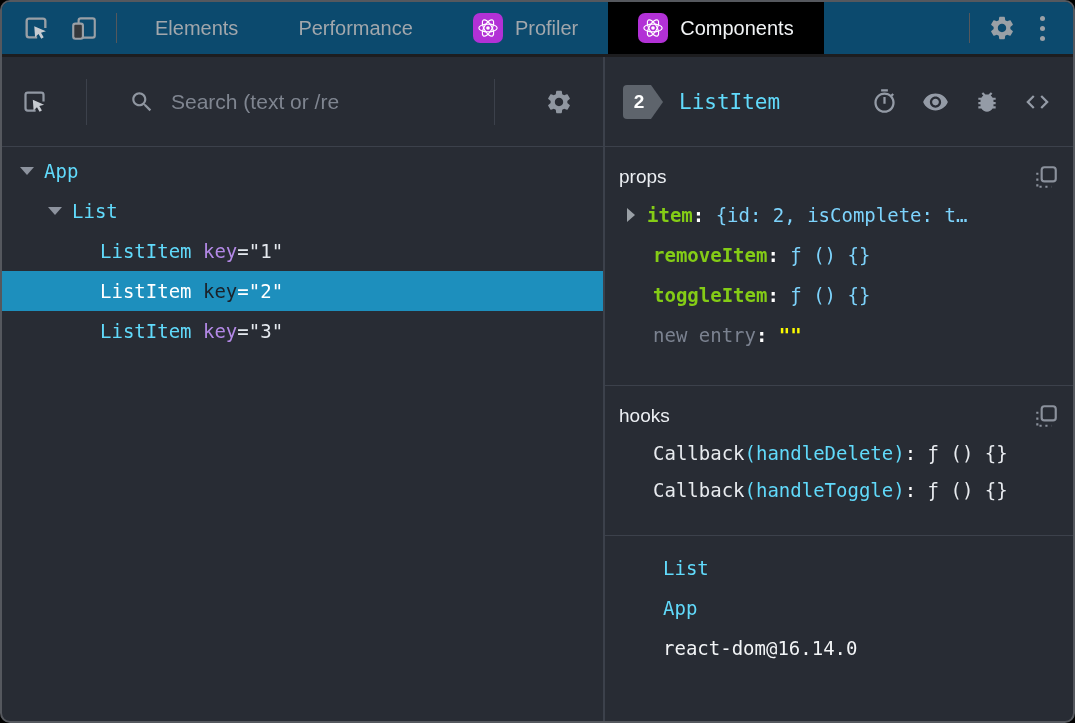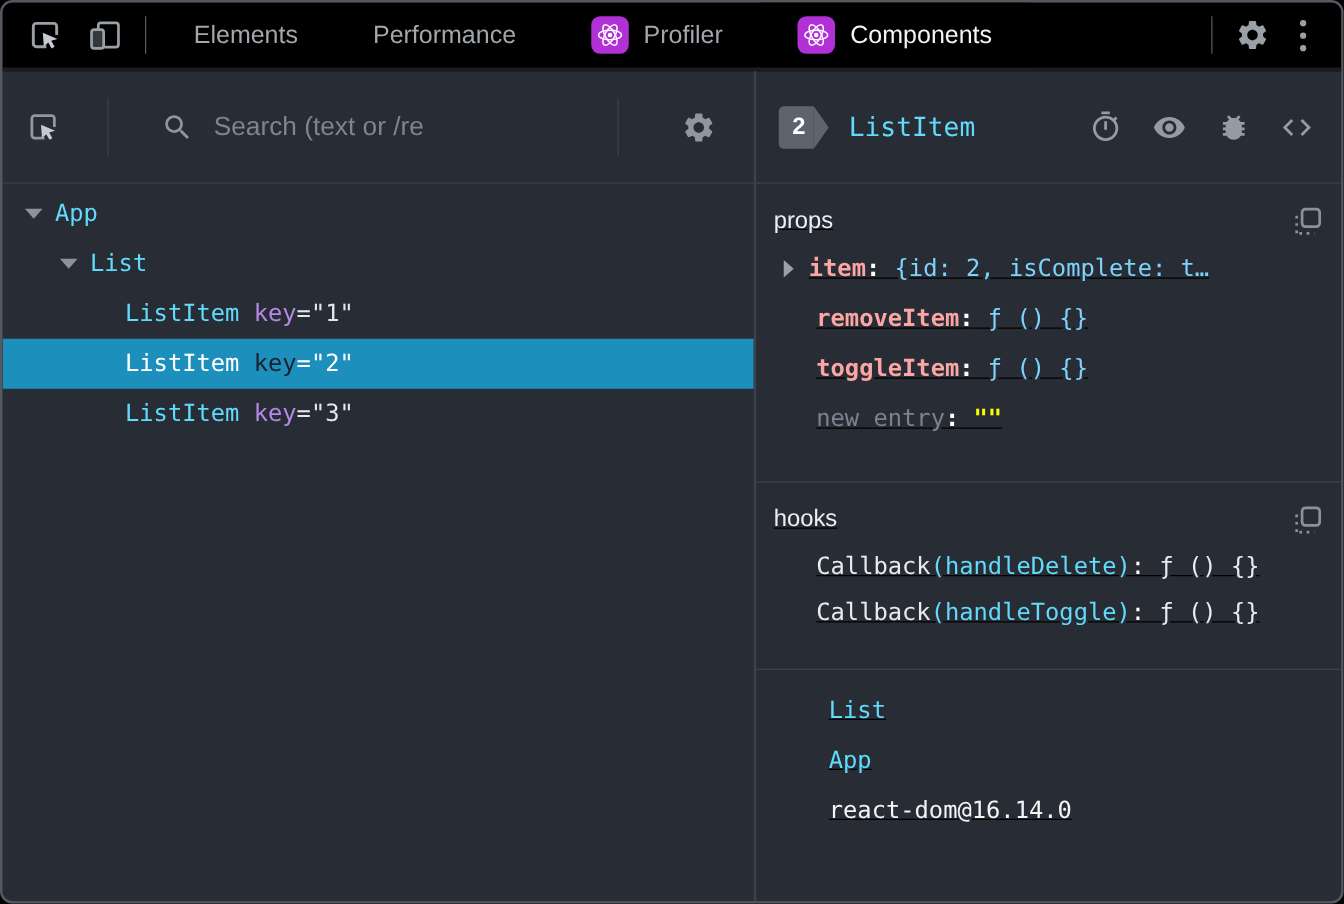--- a/index.html
+++ b/index.html
@@ -17,7 +17,7 @@
   
   .topbar {
     height:55px; flex:0 0 55px;
-    background:#000000;
+    background:#0c4a6e;
     border-bottom:3px solid #1d1d1f;
     display:flex; align-items:stretch;
   }

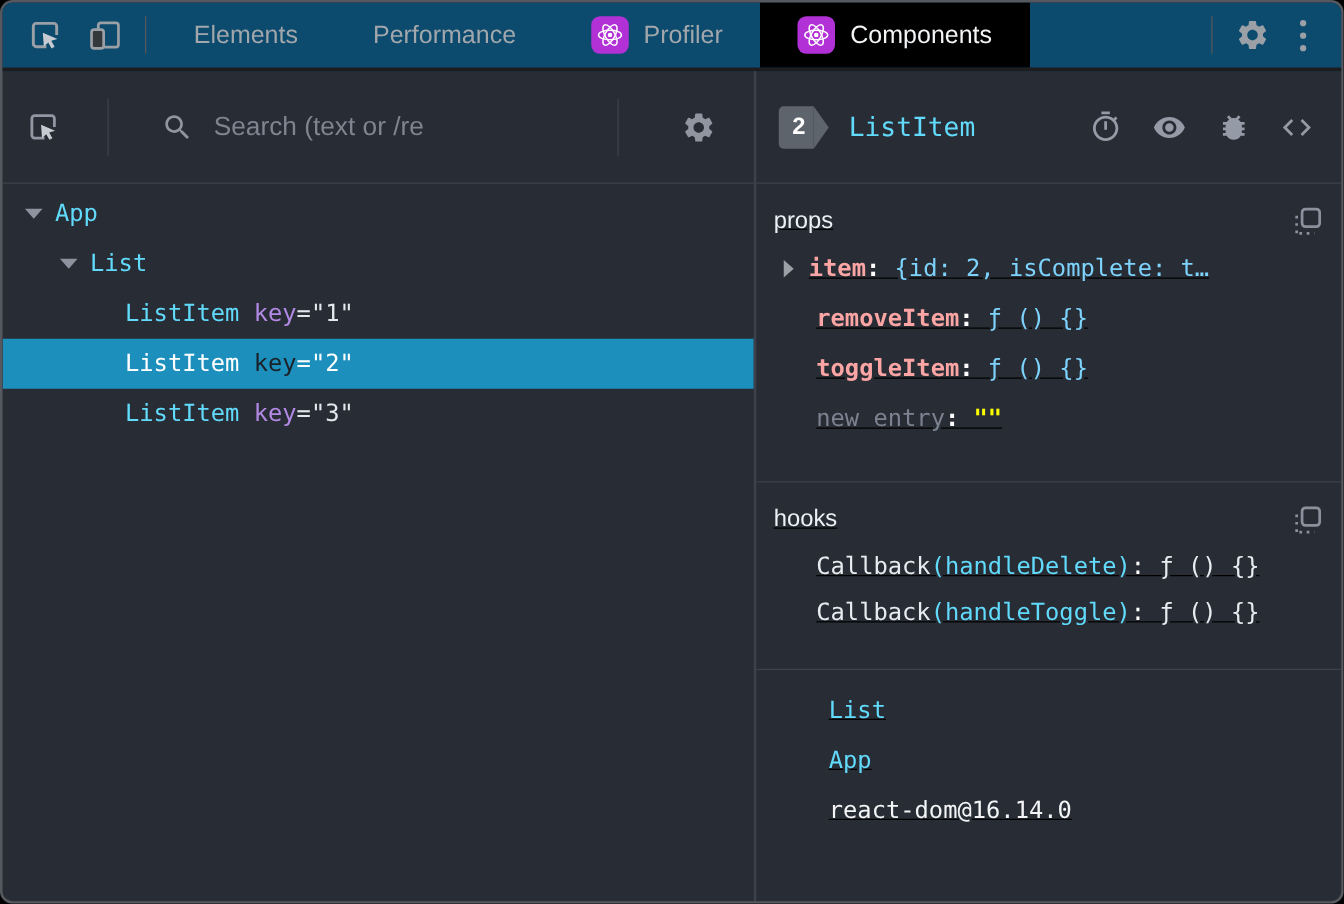--- a/index.html
+++ b/index.html
@@ -98,7 +98,7 @@
   .rh-icon { width:27px; height:27px; cursor:pointer; display:flex; align-items:center; justify-content:center; }
 
   
-  .section { padding:12px 14px 10px 14px;text-decoration:underline; }
+  .section { padding:12px 14px 10px 14px; }
   .section + .section { border-top:1px solid #3c414b; }
   .section-title-row { display:flex; align-items:center; justify-content:space-between; height:36px; }
   .section-title { color:#eceff3; font-size:19px; }

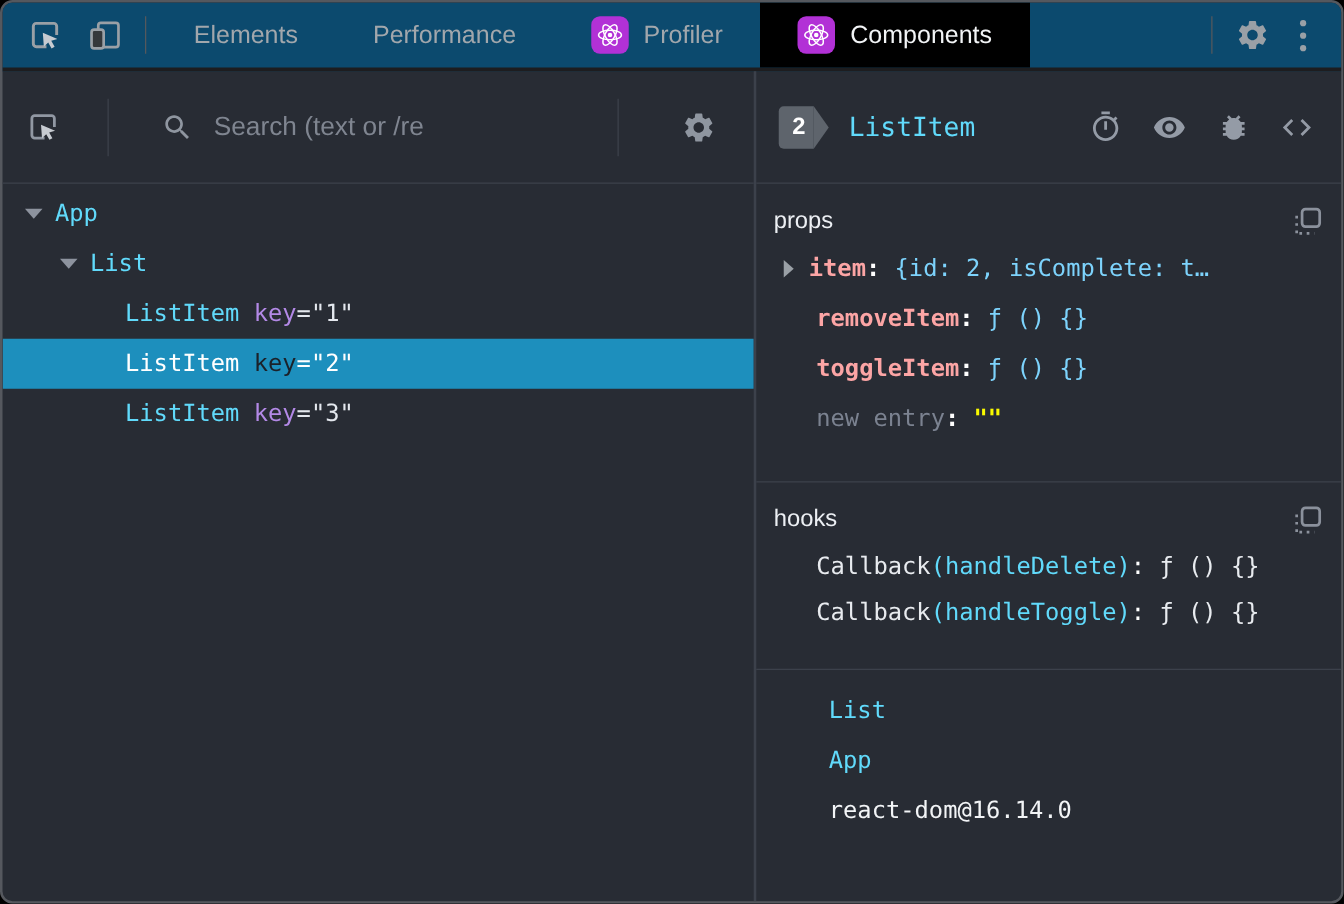--- a/index.html
+++ b/index.html
@@ -110,7 +110,7 @@
     width:0; height:0; border-top:7px solid transparent; border-bottom:7px solid transparent;
     border-left:8px solid #9aa0a6; margin-right:12px; display:inline-block; cursor:pointer;
   }
-  .kv-key { color:#fca5a5; font-weight:bold; }
+  .kv-key { color:#84cc16; font-weight:bold; }
   .kv-key.muted { color:#7b8290; font-weight:normal; }
   .kv-paren { color:#61dafb; font-weight:bold; }
   .kv-sep { color:#ffffff; font-weight:bold; }

